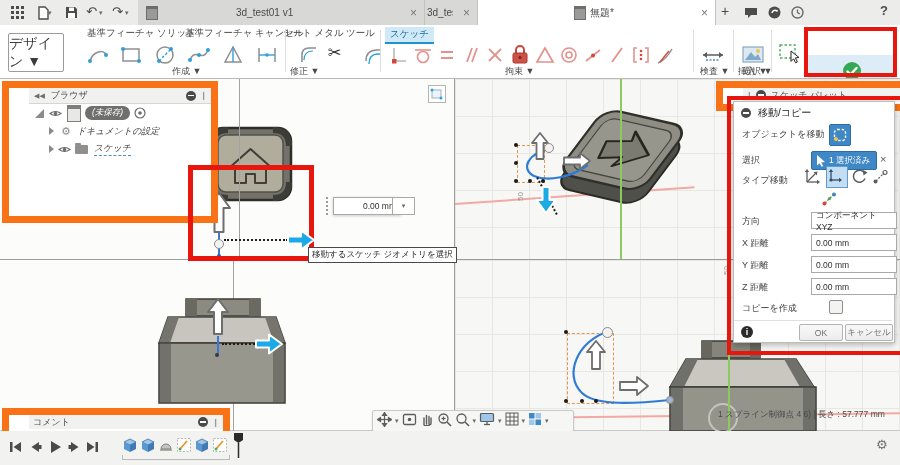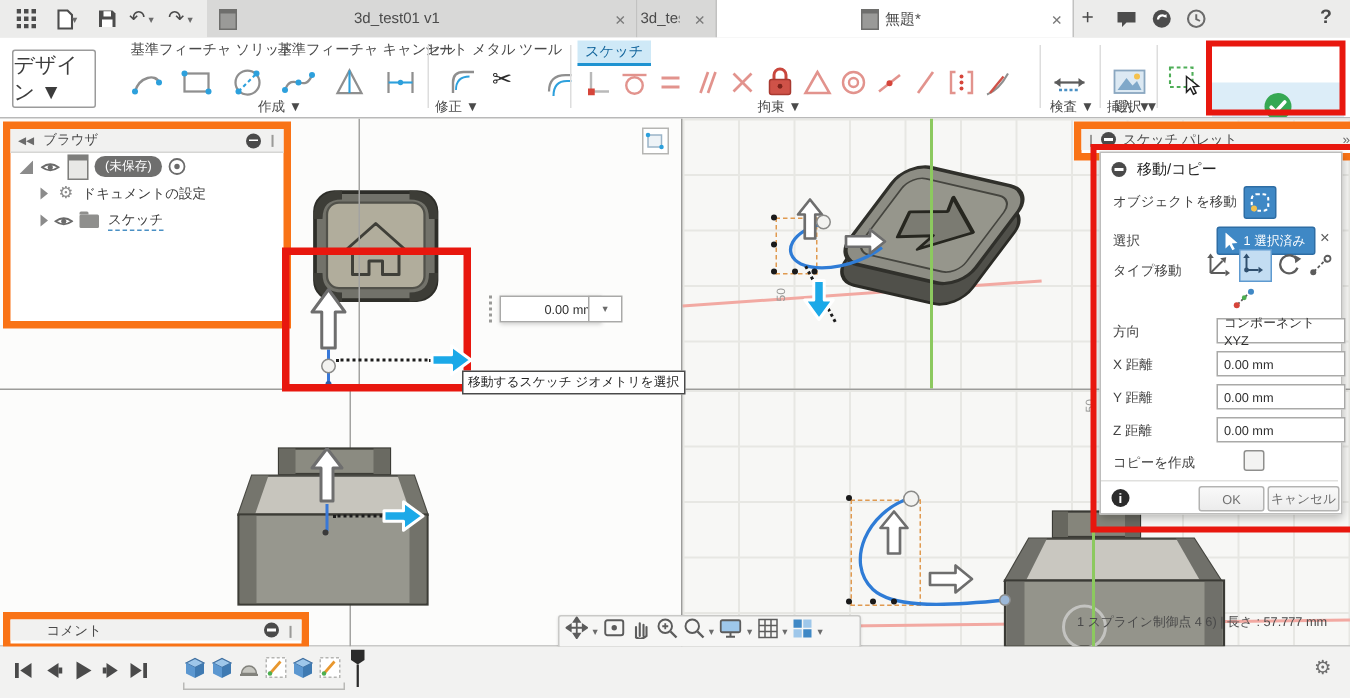--- a/index.html
+++ b/index.html
@@ -32,7 +32,7 @@
   .qdivV{left:454px;top:0;width:1px;height:352px;background:#9c9c9a;z-index:30;}
   .qdivH{left:0;top:180px;width:900px;height:1px;background:#9c9c9a;z-index:30;}
   .dotline{border-top:2px dotted #1c1c1c;height:0;z-index:22;}
-  .panel{background:#ffffff;border:5px solid #f97316;z-index:40;}
+  .panel{background:#ffffff;border:7px solid #f97316;z-index:40;padding-left:20px;}
   .phead{display:flex;align-items:center;height:15px;background:#f1f1f0;border-bottom:1px solid #d6d6d4;font-size:9px;color:#4a4a4a;}
   .mincirc{width:10px;height:10px;border-radius:50%;background:#4a4a4a;position:relative;flex:none;}
   .mincirc::after{content:"";position:absolute;left:2px;top:4.2px;width:6px;height:1.6px;background:#fff;}

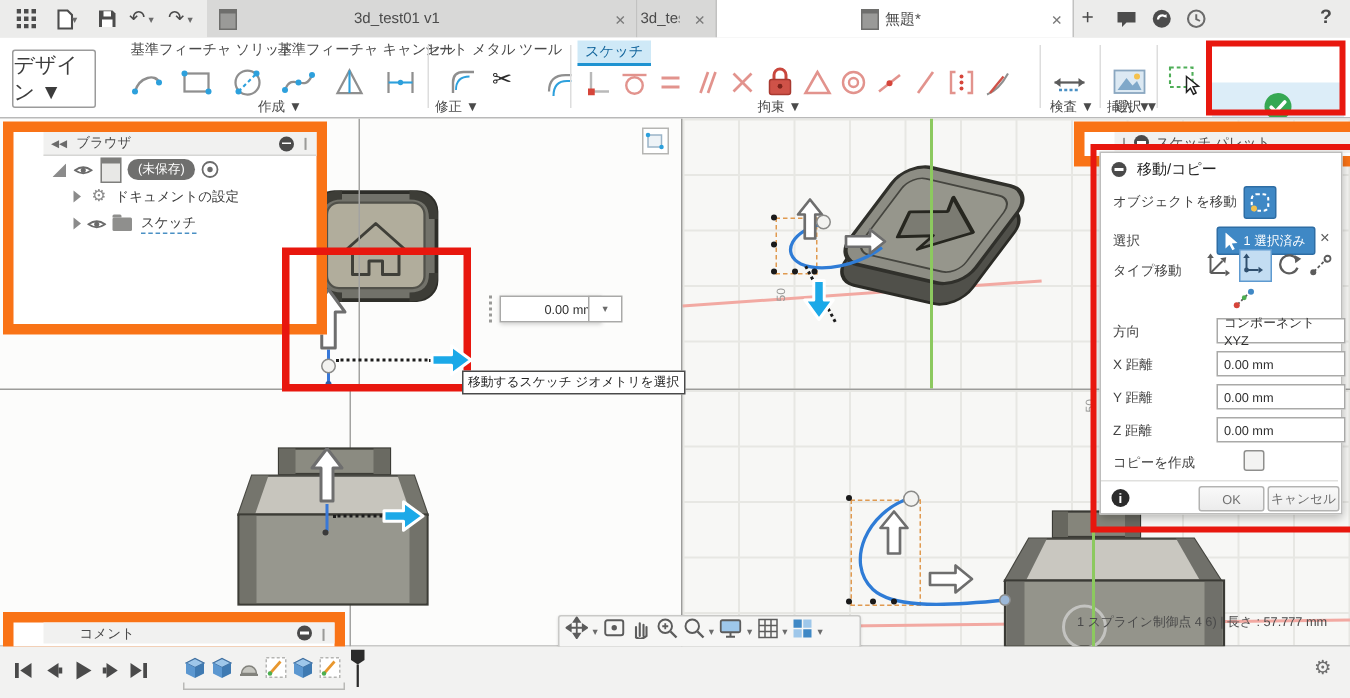--- a/index.html
+++ b/index.html
@@ -36,7 +36,7 @@
   .phead{display:flex;align-items:center;height:15px;background:#f1f1f0;border-bottom:1px solid #d6d6d4;font-size:9px;color:#4a4a4a;}
   .mincirc{width:10px;height:10px;border-radius:50%;background:#4a4a4a;position:relative;flex:none;}
   .mincirc::after{content:"";position:absolute;left:2px;top:4.2px;width:6px;height:1.6px;background:#fff;}
-  .row{display:flex;align-items:center;height:18px;}
+  .row{display:flex;align-items:center;height:18px;font-style:italic;}
   .tri{width:0;height:0;border-left:5px solid #8b8b8b;border-top:4px solid transparent;border-bottom:4px solid transparent;flex:none;}
   .folder{width:13px;height:9px;background:#8f8f8d;border-radius:1px;position:relative;flex:none;}
   .folder::before{content:"";position:absolute;left:0;top:-2px;width:6px;height:2px;background:#8f8f8d;border-radius:1px 1px 0 0;}

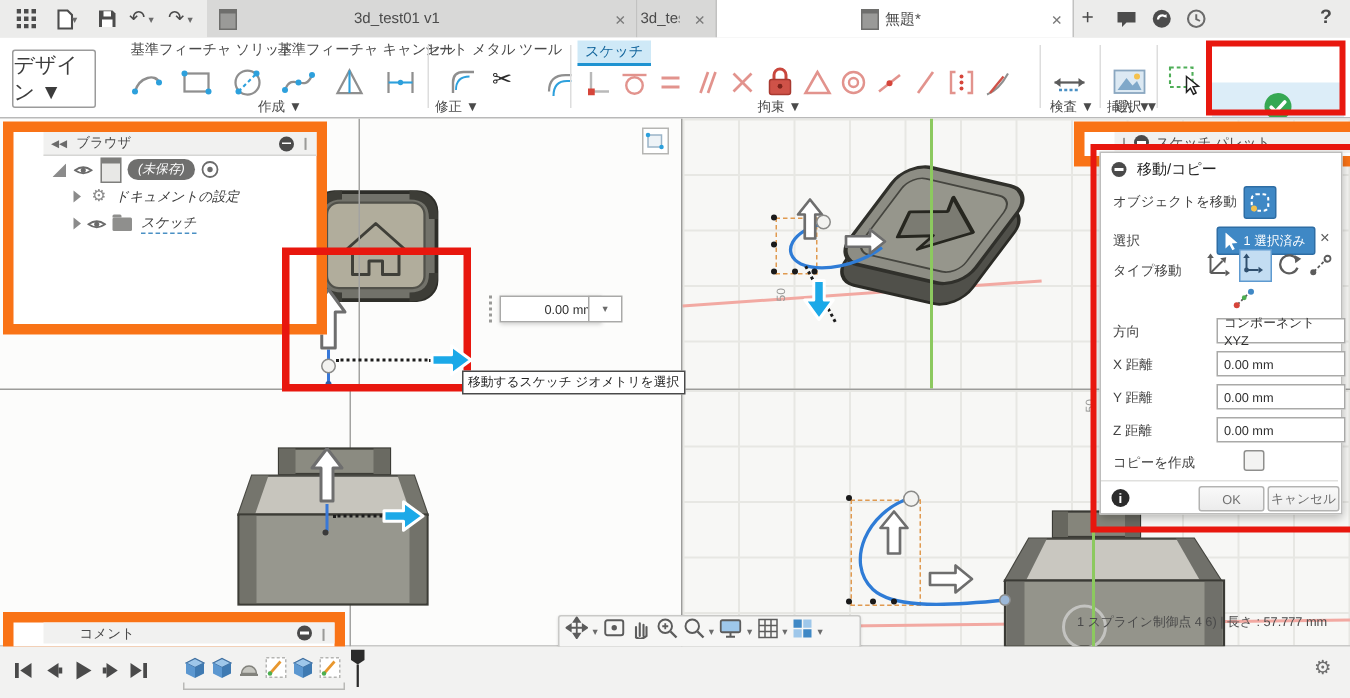--- a/index.html
+++ b/index.html
@@ -427,7 +427,7 @@
 
     <div class="a panel" style="left:2px;top:329px;width:194px;height:16px">
       <div class="phead" style="height:14px;border-bottom:none">
-        <span style="margin-left:24px">コメント</span>
+        <span style="margin-left:4px">コメント</span>
         <span class="mincirc" style="margin-left:auto;margin-right:4px"></span>
         <span style="margin-right:4px;color:#9a9a98;font-size:8px">❙</span>
       </div>

